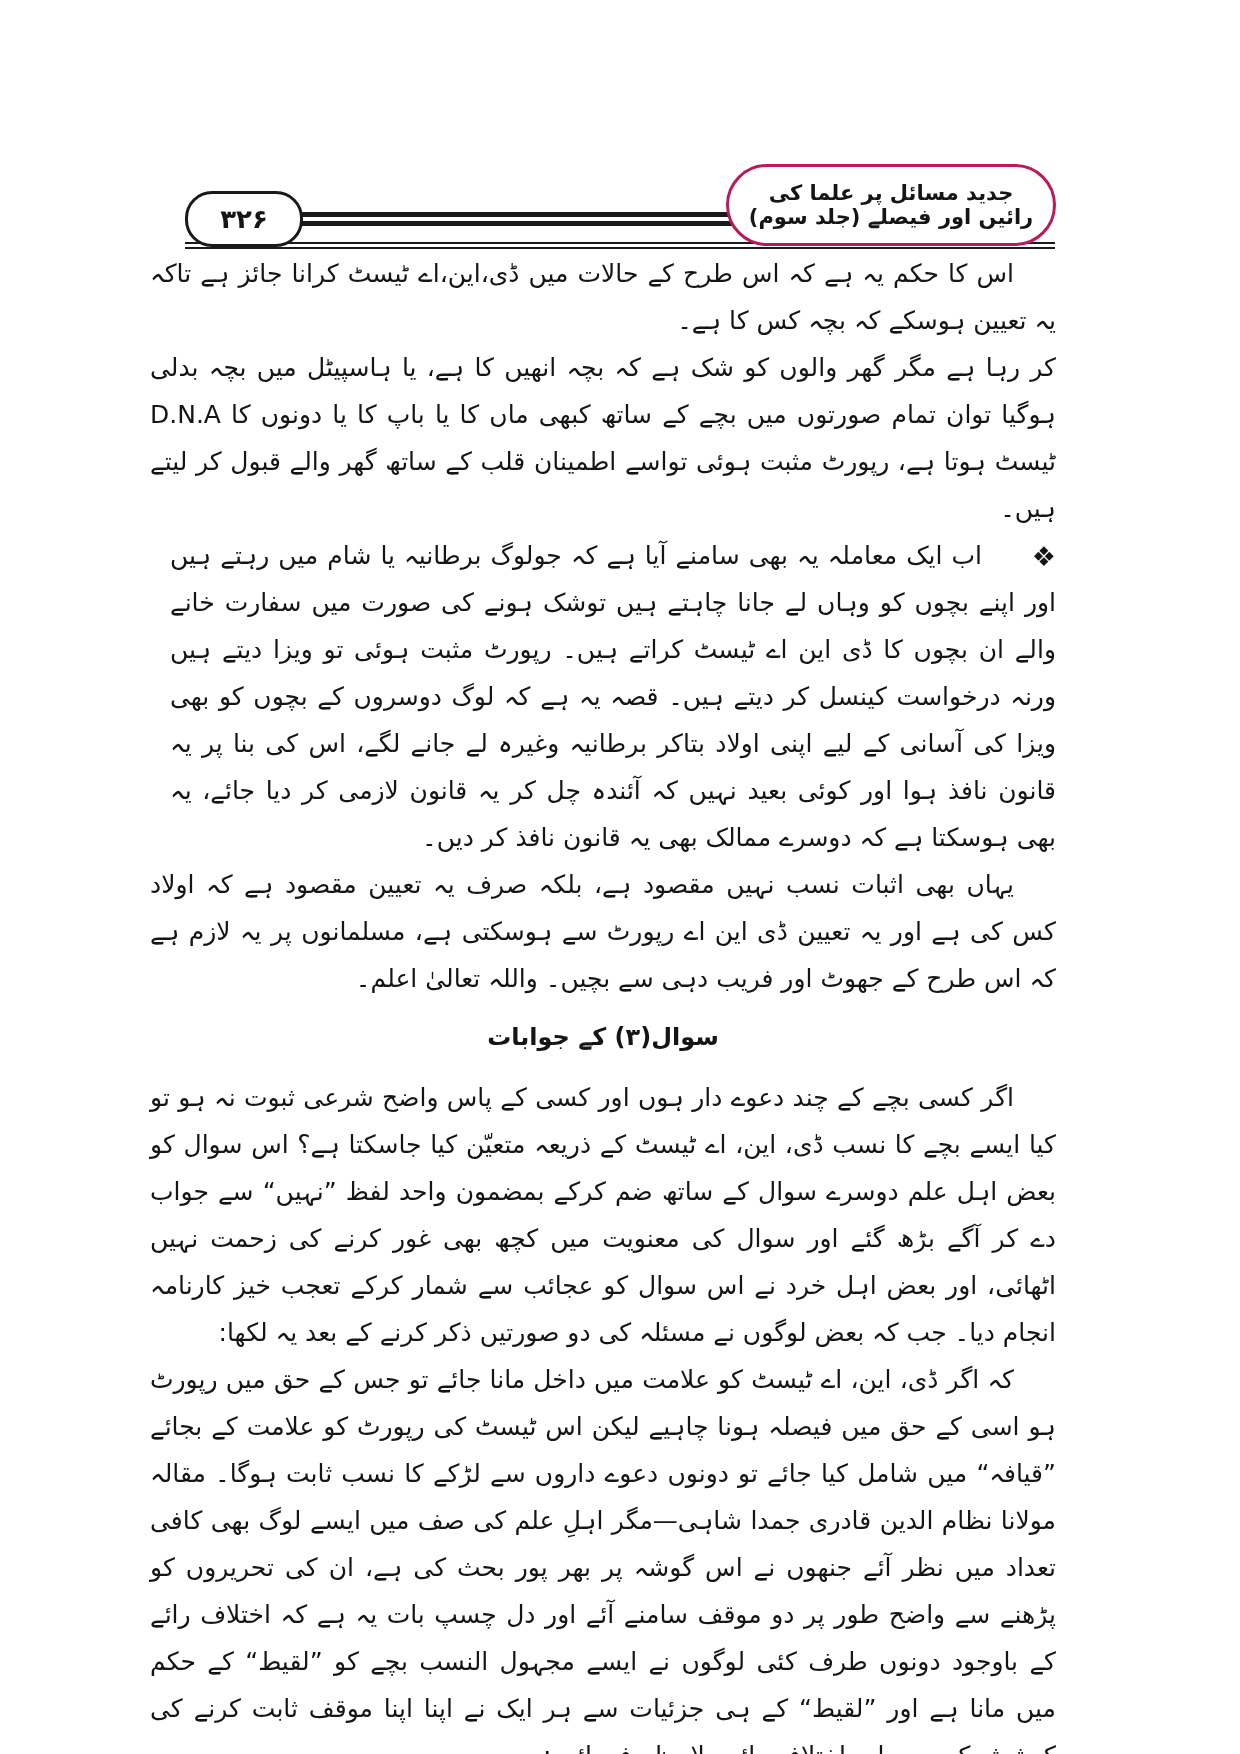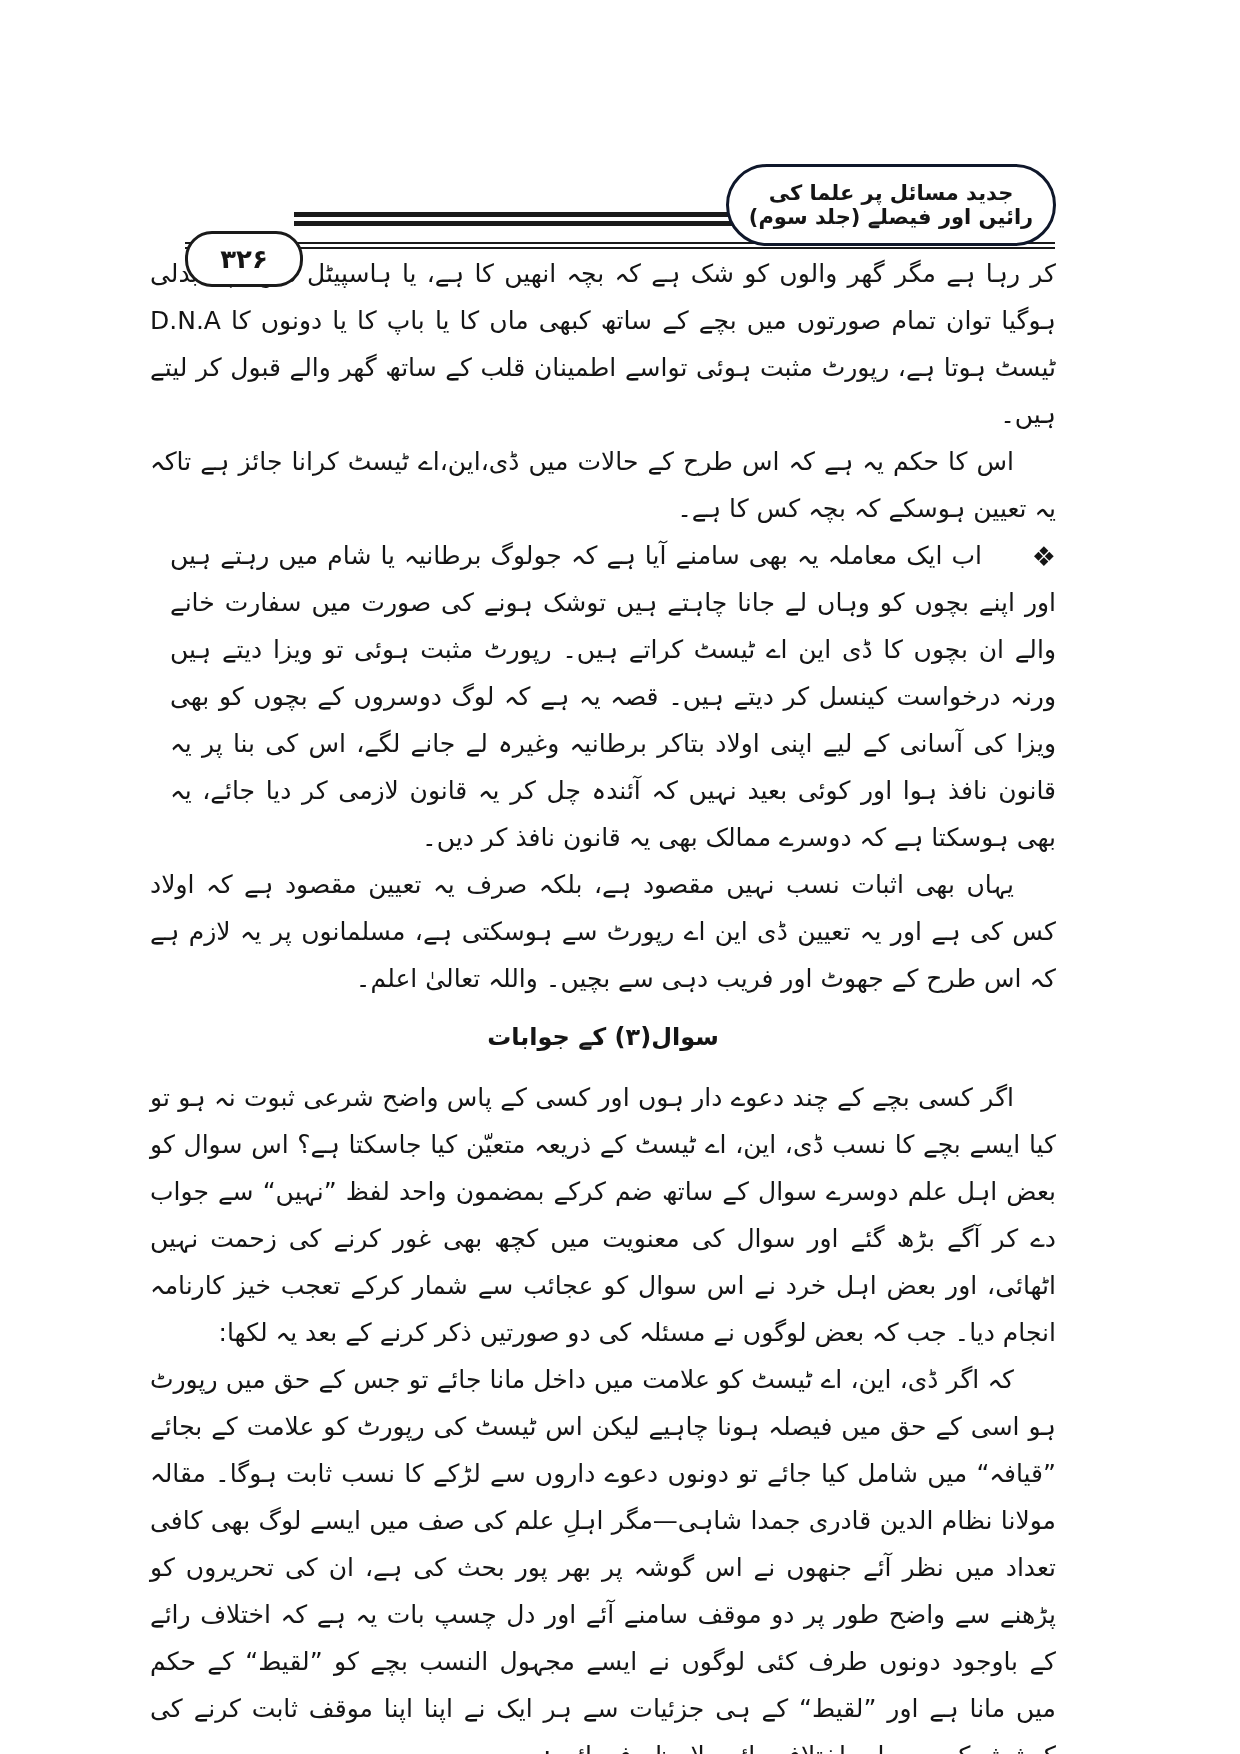--- a/index.html
+++ b/index.html
@@ -41,7 +41,7 @@
   .booktitle {
     position: absolute; left: 726px; top: 164px;
     width: 330px; height: 82px;
-    border: 3px solid #0f172a; border-radius: 46px;
+    border: 3px solid #be185d; border-radius: 46px;
     background: #ffffff; z-index: 2;
     display: flex; align-items: center; justify-content: center;
     font-size: 21px; font-weight: bold; text-align: center;

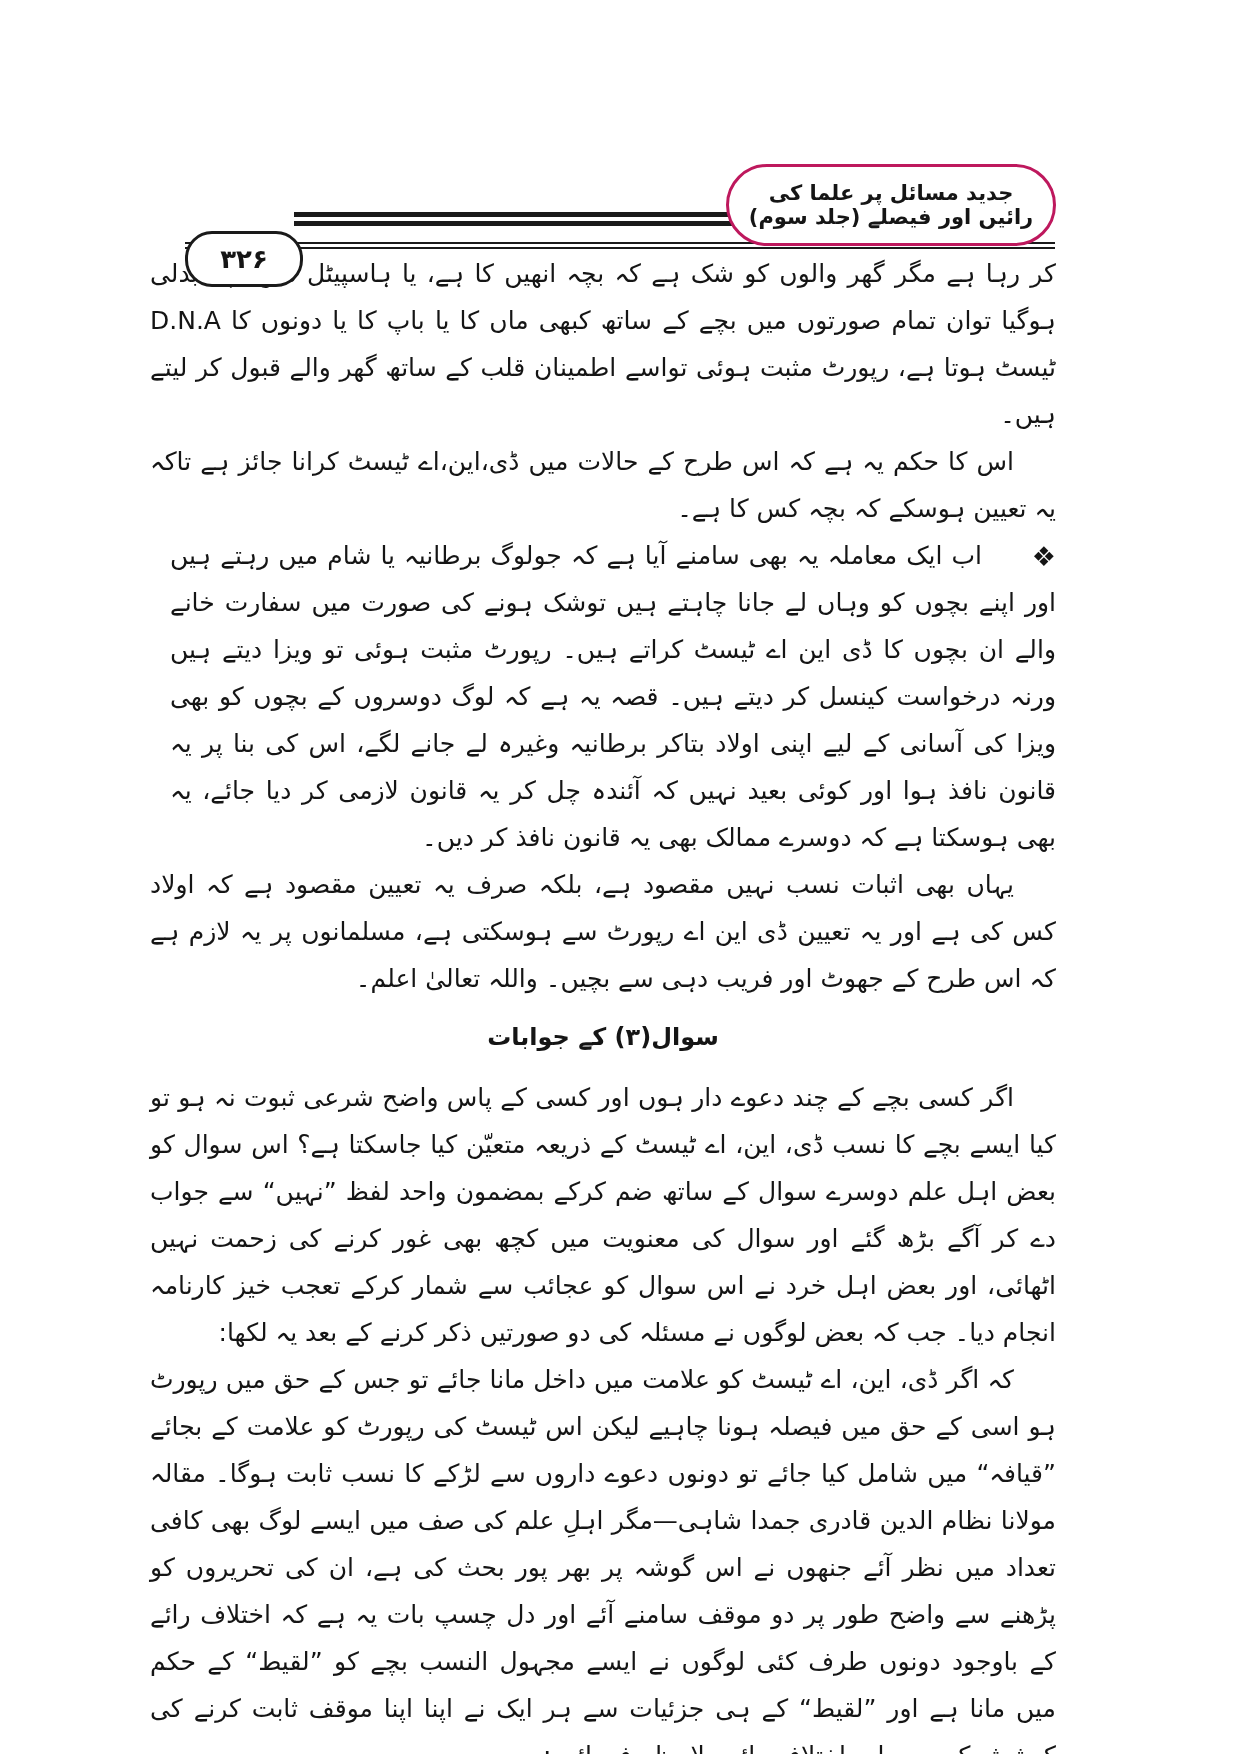--- a/index.html
+++ b/index.html
@@ -36,7 +36,7 @@
     border: 3px solid #1a1a1a; border-radius: 27px;
     background: #ffffff; z-index: 2;
     display: flex; align-items: center; justify-content: center;
-    font-size: 26px; font-weight: bold; margin-top: 40px;
+    font-size: 26px; font-weight: bold;
   }
   .booktitle {
     position: absolute; left: 726px; top: 164px;

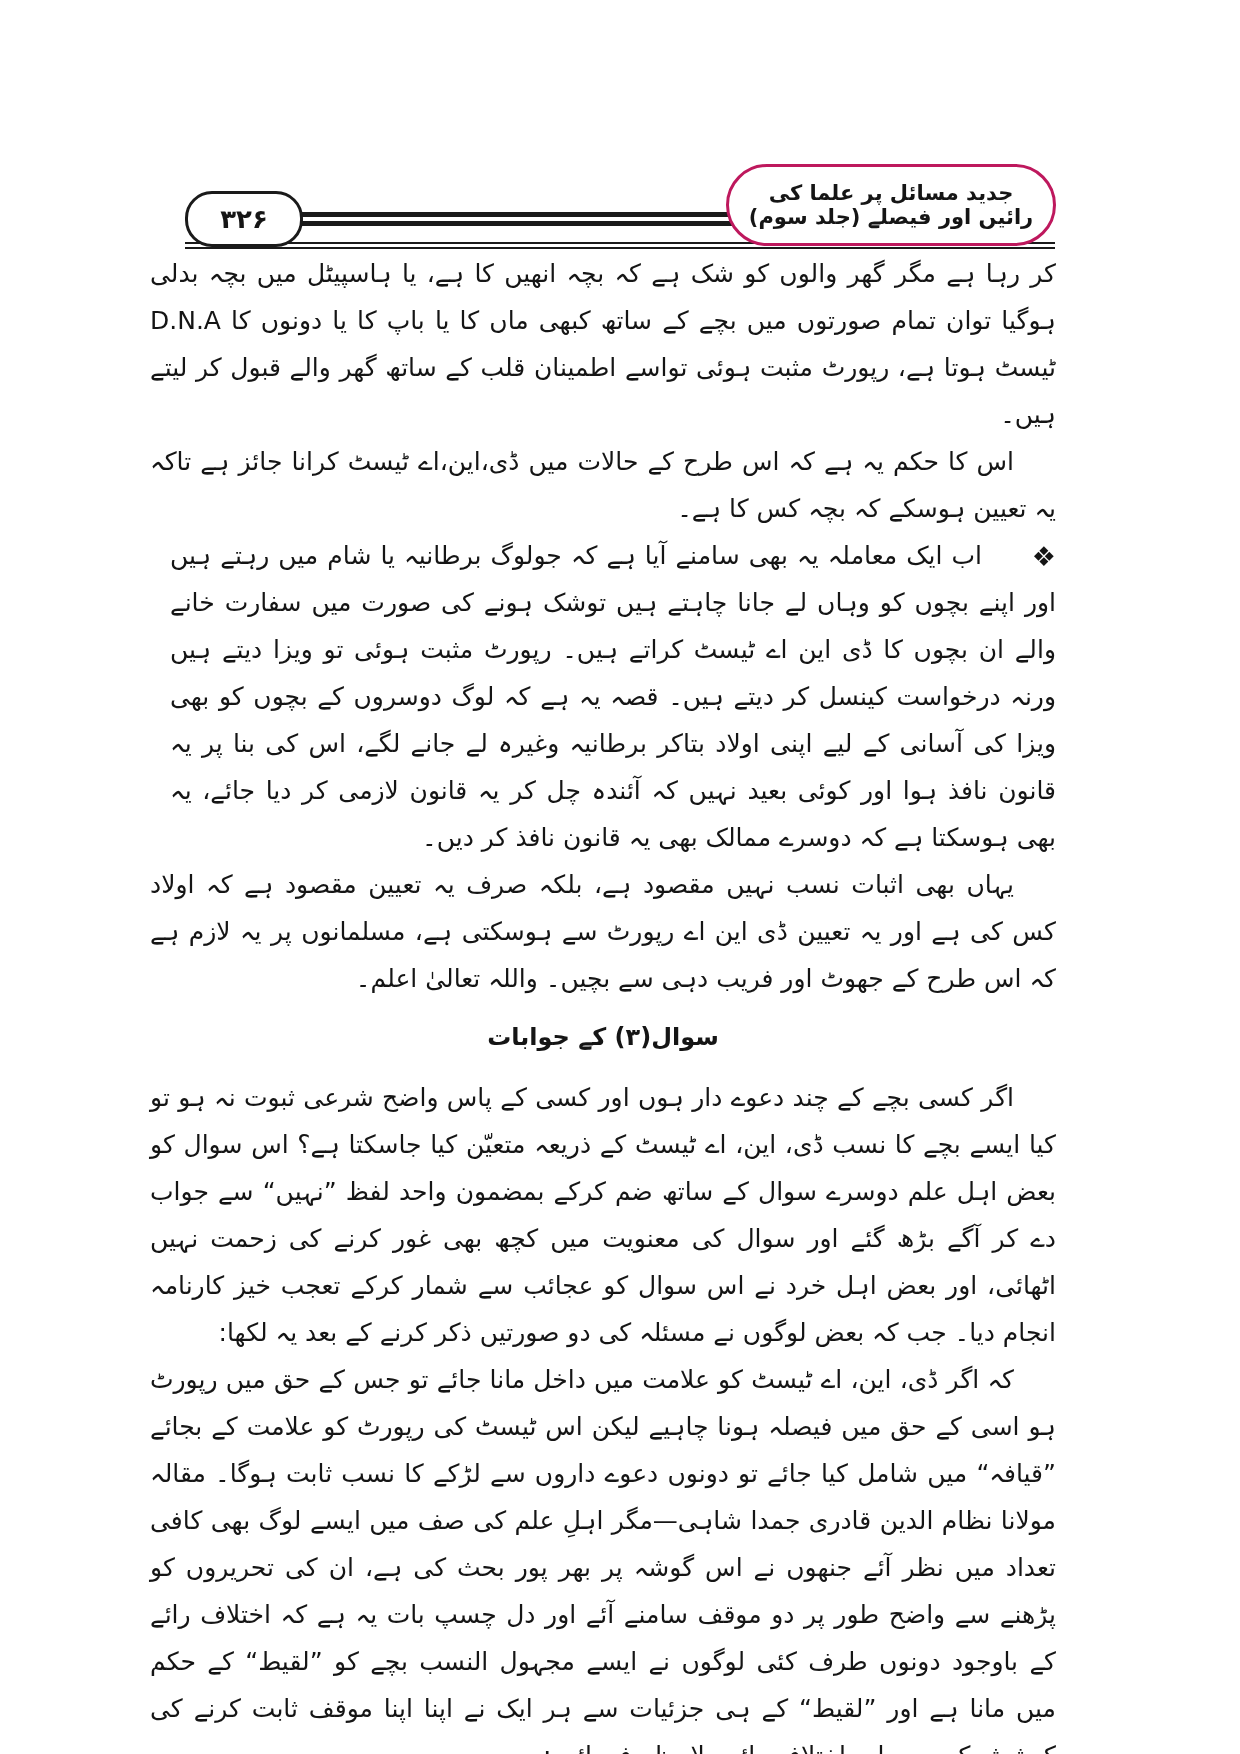--- a/index.html
+++ b/index.html
@@ -88,8 +88,8 @@
   </header>
 
   <main class="content" dir="rtl">
+    <p class="para indent">اس کا حکم یہ ہے کہ اس طرح کے حالات میں ڈی،این،اے ٹیسٹ کرانا جائز ہے تاکہ یہ تعیین ہوسکے کہ بچہ کس کا ہے۔</p>
     <p class="para flush">کر رہا ہے مگر گھر والوں کو شک ہے کہ بچہ انھیں کا ہے، یا ہاسپیٹل میں بچہ بدلی ہوگیا توان تمام صورتوں میں بچے کے ساتھ کبھی ماں کا یا باپ کا یا دونوں کا D.N.A ٹیسٹ ہوتا ہے، رپورٹ مثبت ہوئی تواسے اطمینان قلب کے ساتھ گھر والے قبول کر لیتے ہیں۔</p>
-    <p class="para indent">اس کا حکم یہ ہے کہ اس طرح کے حالات میں ڈی،این،اے ٹیسٹ کرانا جائز ہے تاکہ یہ تعیین ہوسکے کہ بچہ کس کا ہے۔</p>
 
     <div class="bullet-wrap">
       <span class="bullet">❖</span>

